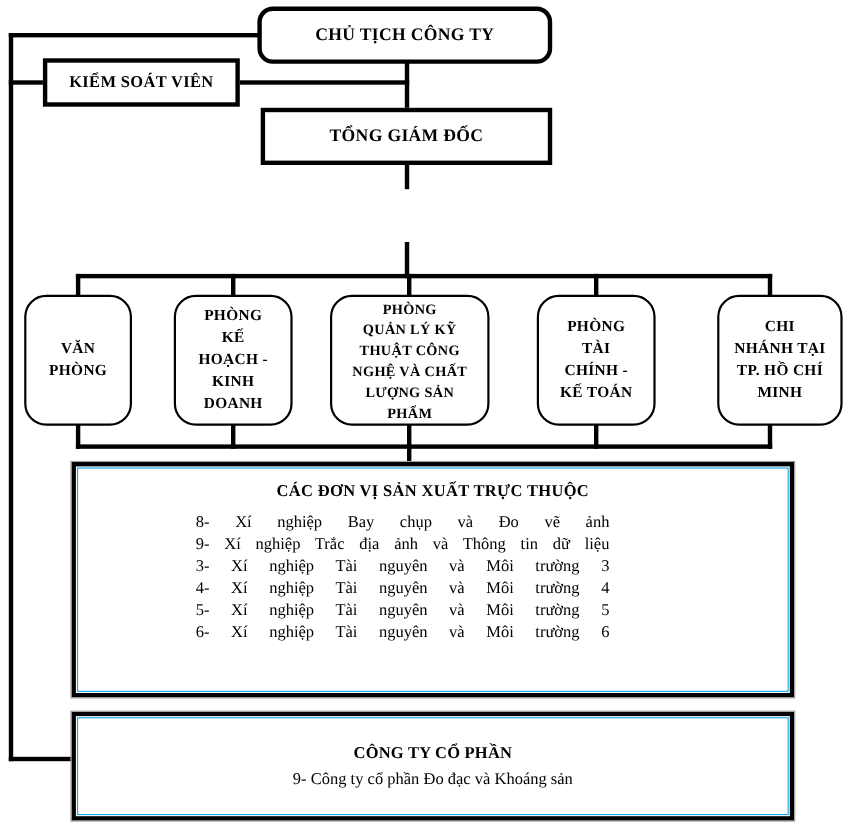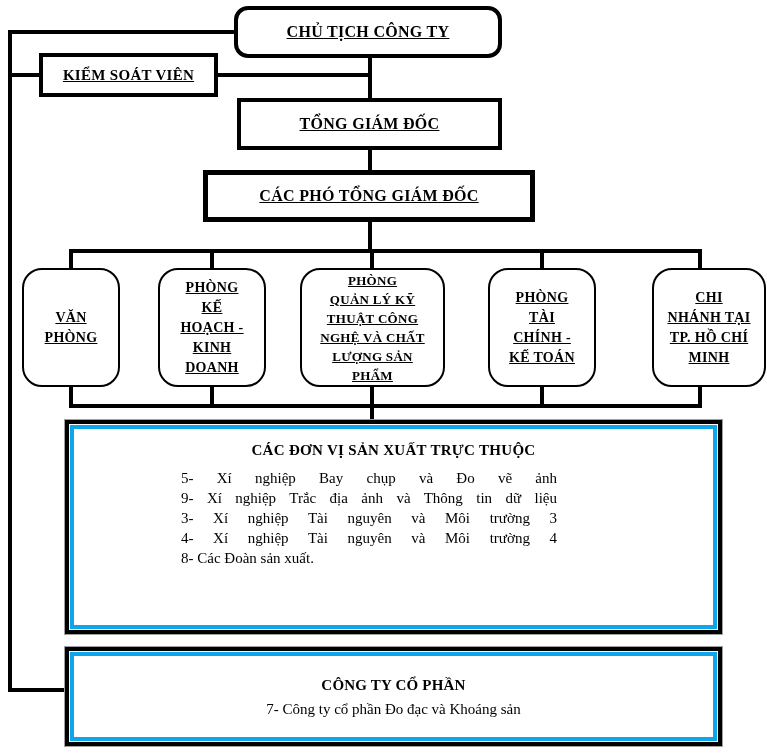--- a/index.html
+++ b/index.html
@@ -24,7 +24,6 @@
     text-align: center;
     font-weight: bold;
     letter-spacing: 0.3px;
-    text-decoration: underline;
   }
   .rounded-lg { border-radius: 14px; border-width: 4px; }
   .dept {

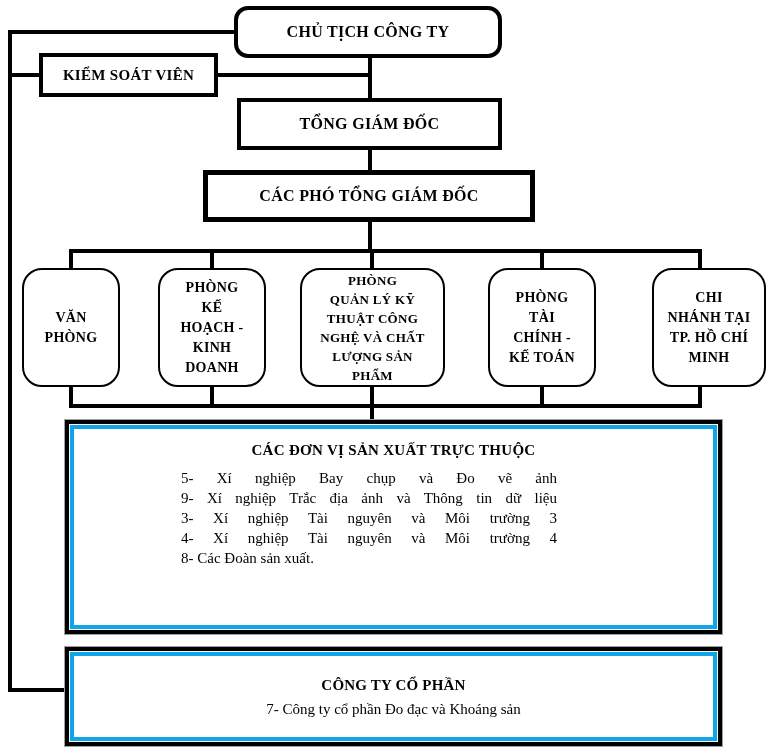--- a/index.html
+++ b/index.html
@@ -130,9 +130,6 @@
     <span>TỔNG GIÁM ĐỐC</span>
   </div>
 
-  <div class="node t16" style="left:203px; top:170px; width:332px; height:52px; border-width:5px;">
-    <span>CÁC PHÓ TỔNG GIÁM ĐỐC</span>
-  </div>
 
   <div class="node dept" style="left:22px; width:98px;">
     <span class="prelines">VĂN

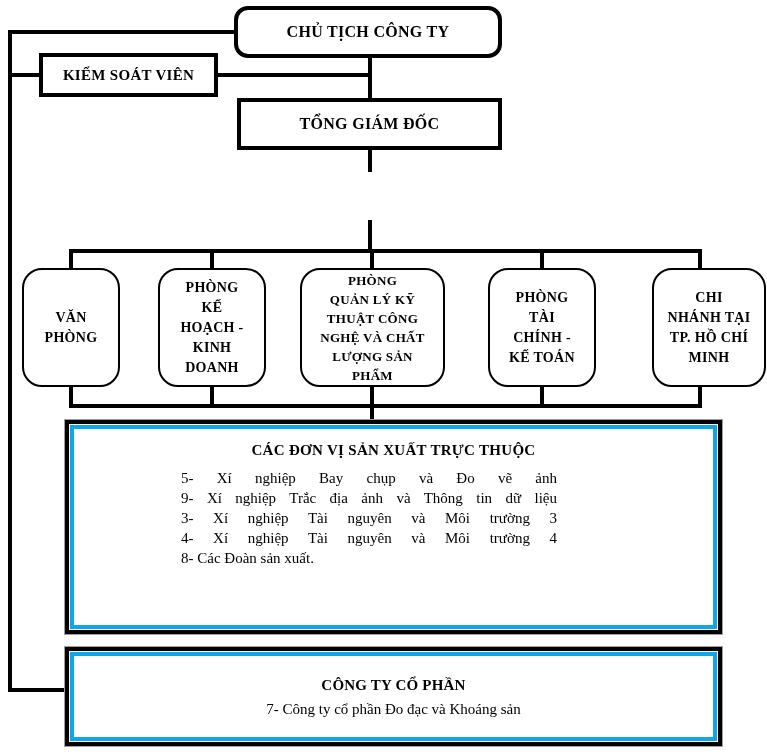--- a/index.html
+++ b/index.html
@@ -48,7 +48,7 @@
   .dbl-inner {
     position: absolute;
     inset: 1px;
-    border: 4px solid #0ea5e9;
+    border: 1px solid #0ea5e9;
   }
   .units-title {
     margin-top: 13px;

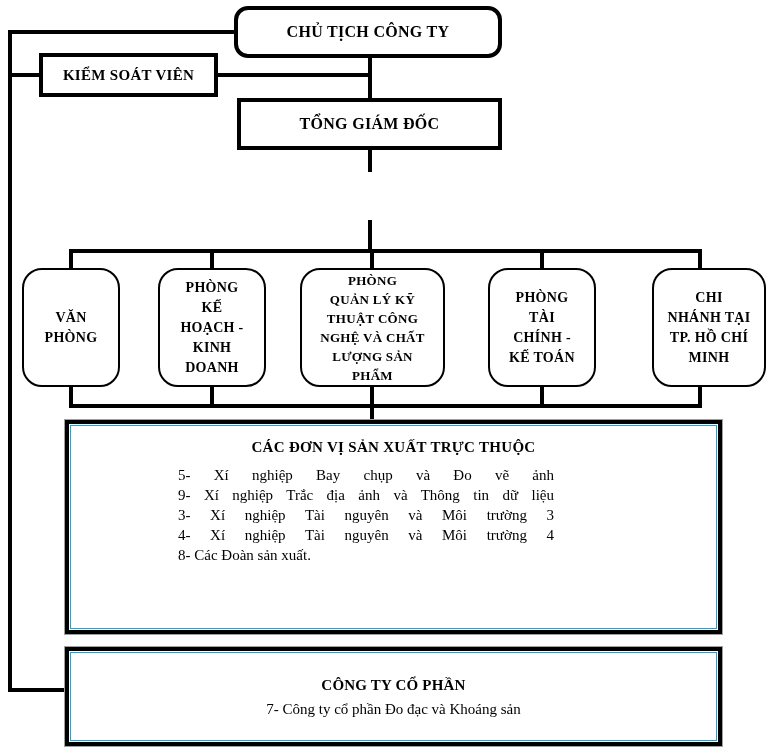--- a/index.html
+++ b/index.html
@@ -171,7 +171,7 @@
     <div class="dbl-inner">
       <div class="units-title">CÁC ĐƠN VỊ SẢN XUẤT TRỰC THUỘC</div>
       <div class="units-list">
-        <div class="item">5- Xí nghiệp Bay chụp và Đo vẽ ảnh</div>
+        <div class="item">8- Xí nghiệp Bay chụp và Đo vẽ ảnh</div>
         <div class="item">9- Xí nghiệp Trắc địa ảnh và Thông tin dữ liệu</div>
         <div class="item">3- Xí nghiệp Tài nguyên và Môi trường 3</div>
         <div class="item">4- Xí nghiệp Tài nguyên và Môi trường 4</div>

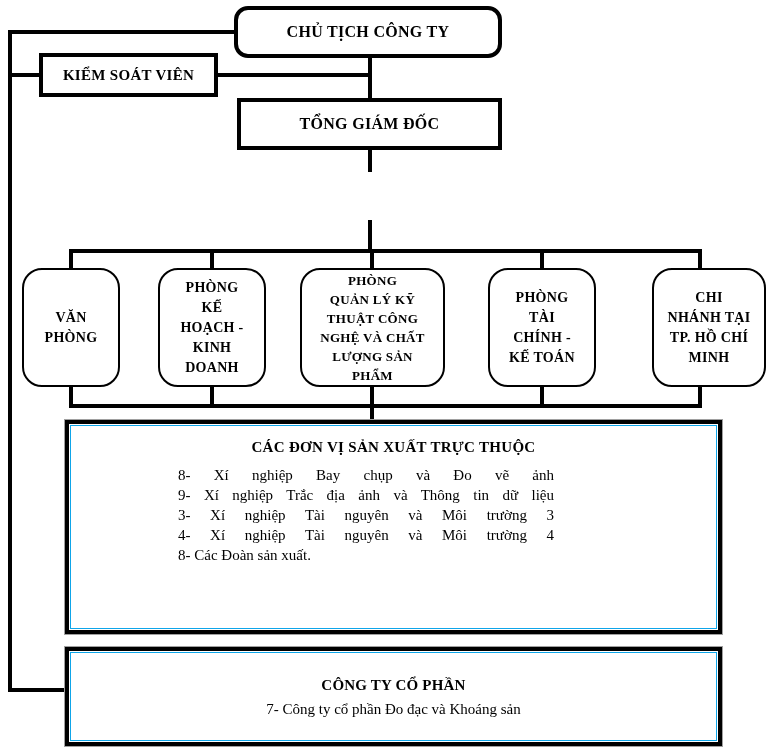--- a/index.html
+++ b/index.html
@@ -175,6 +175,7 @@
         <div class="item">9- Xí nghiệp Trắc địa ảnh và Thông tin dữ liệu</div>
         <div class="item">3- Xí nghiệp Tài nguyên và Môi trường 3</div>
         <div class="item">4- Xí nghiệp Tài nguyên và Môi trường 4</div>
+        <div class="item">5- Xí nghiệp Tài nguyên và Môi trường 5</div>
         <div class="item last">8- Các Đoàn sản xuất.</div>
       </div>
     </div>

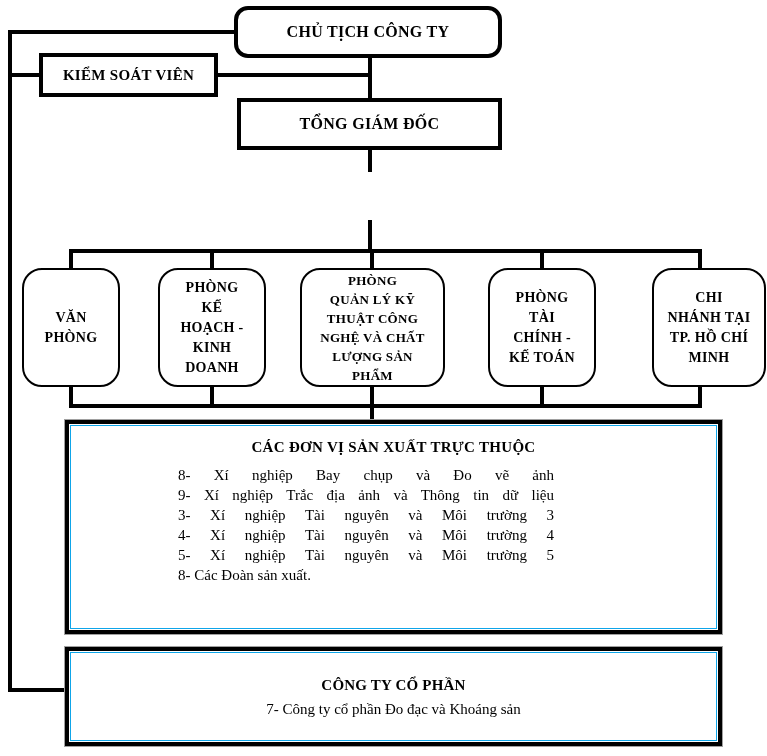--- a/index.html
+++ b/index.html
@@ -176,6 +176,7 @@
         <div class="item">3- Xí nghiệp Tài nguyên và Môi trường 3</div>
         <div class="item">4- Xí nghiệp Tài nguyên và Môi trường 4</div>
         <div class="item">5- Xí nghiệp Tài nguyên và Môi trường 5</div>
+        <div class="item">6- Xí nghiệp Tài nguyên và Môi trường 6</div>
         <div class="item last">8- Các Đoàn sản xuất.</div>
       </div>
     </div>

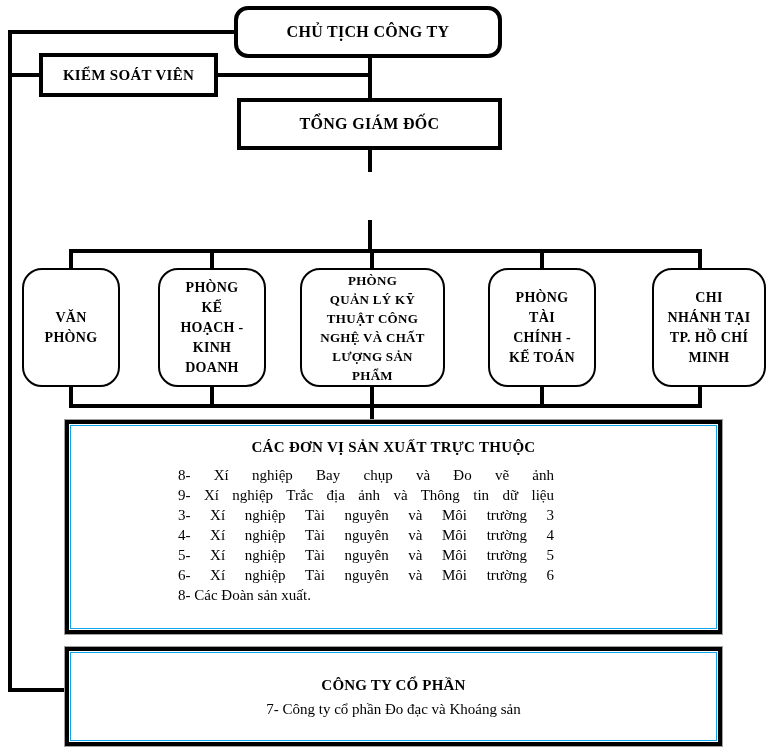--- a/index.html
+++ b/index.html
@@ -177,7 +177,6 @@
         <div class="item">4- Xí nghiệp Tài nguyên và Môi trường 4</div>
         <div class="item">5- Xí nghiệp Tài nguyên và Môi trường 5</div>
         <div class="item">6- Xí nghiệp Tài nguyên và Môi trường 6</div>
-        <div class="item last">8- Các Đoàn sản xuất.</div>
       </div>
     </div>
   </div>

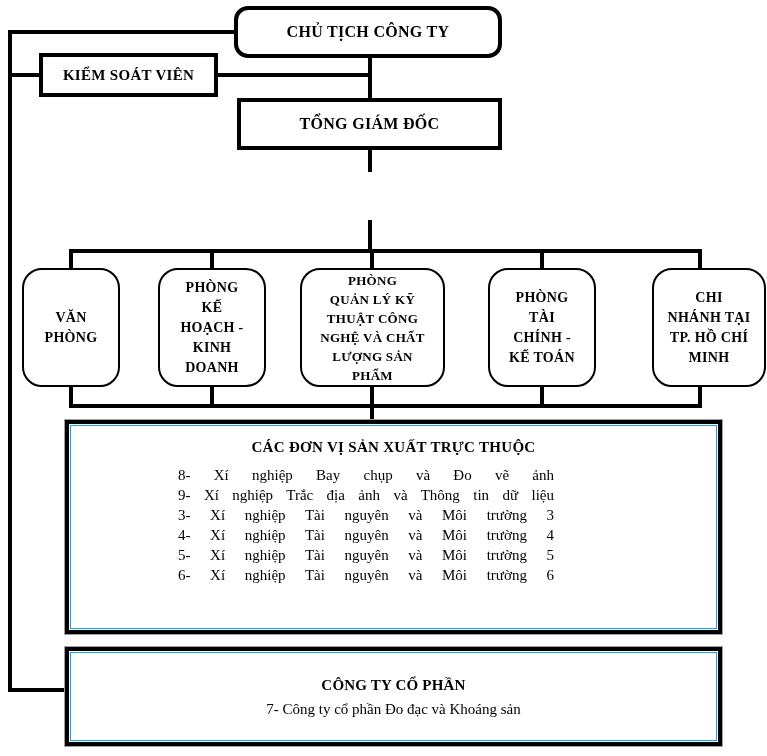--- a/index.html
+++ b/index.html
@@ -185,7 +185,7 @@
     <div class="dbl-inner">
       <div class="company-content">
         <div class="company-title">CÔNG TY CỔ PHẦN</div>
-        <div class="company-item">7- Công ty cổ phần Đo đạc và Khoáng sản</div>
+        <div class="company-item">9- Công ty cổ phần Đo đạc và Khoáng sản</div>
       </div>
     </div>
   </div>

